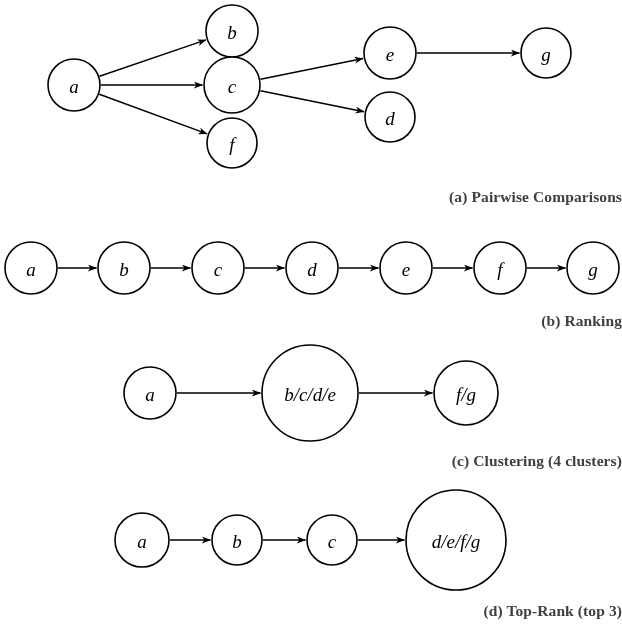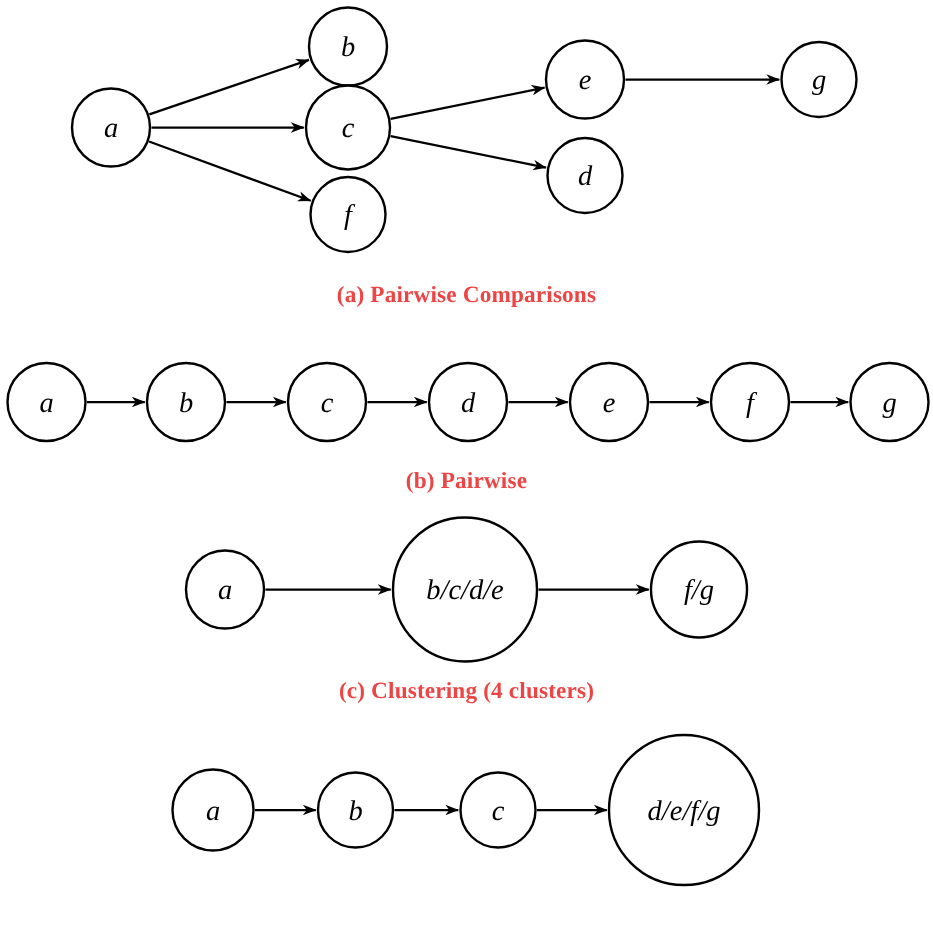--- a/index.html
+++ b/index.html
@@ -47,11 +47,11 @@
   .caption-text {
     position: absolute;
     width: 100%;
-    text-align: center;
+    text-align: right;
     font-family: "Liberation Serif", "DejaVu Serif", serif;
     font-weight: bold;
     font-size: 15.5px;
-    color: #ef4444;
+    color: #404040;
     letter-spacing: 0.1px;
   }
   #caption-a { top: 188px; }

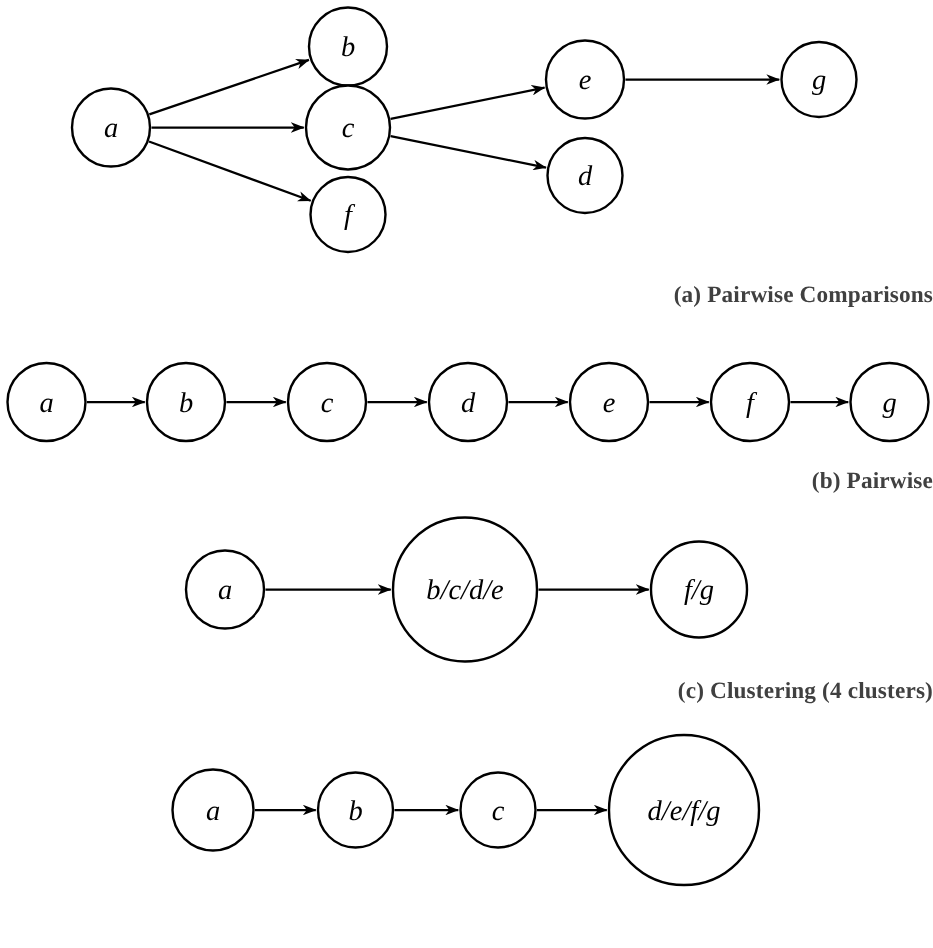--- a/index.html
+++ b/index.html
@@ -178,7 +178,7 @@
   </svg>
 
   <div class="caption-text" id="caption-a">(a) Pairwise Comparisons</div>
-  <div class="caption-text" id="caption-b">(b) Pairwise</div>
+  <div class="caption-text" id="caption-b">(b) Ranking</div>
   <div class="caption-text" id="caption-c">(c) Clustering (4 clusters)</div>
 
 </div>

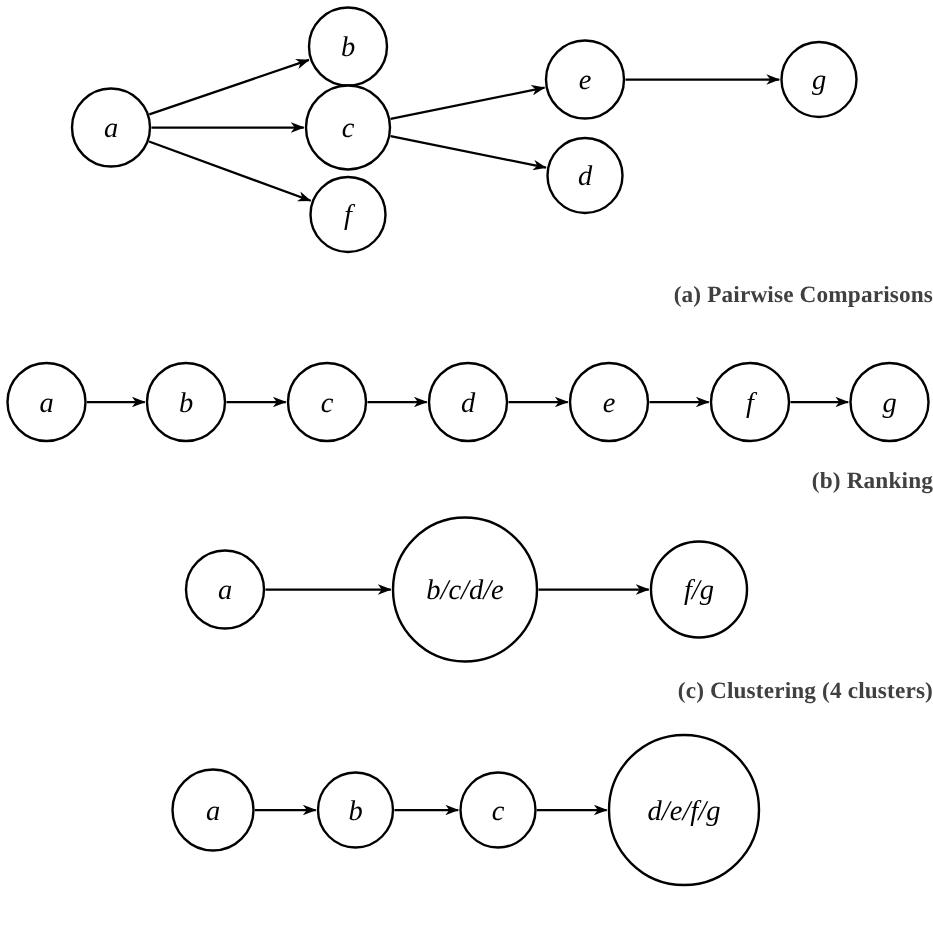--- a/index.html
+++ b/index.html
@@ -180,6 +180,7 @@
   <div class="caption-text" id="caption-a">(a) Pairwise Comparisons</div>
   <div class="caption-text" id="caption-b">(b) Ranking</div>
   <div class="caption-text" id="caption-c">(c) Clustering (4 clusters)</div>
+  <div class="caption-text" id="caption-d">(d) Top-Rank (top 3)</div>
 
 </div>
 

